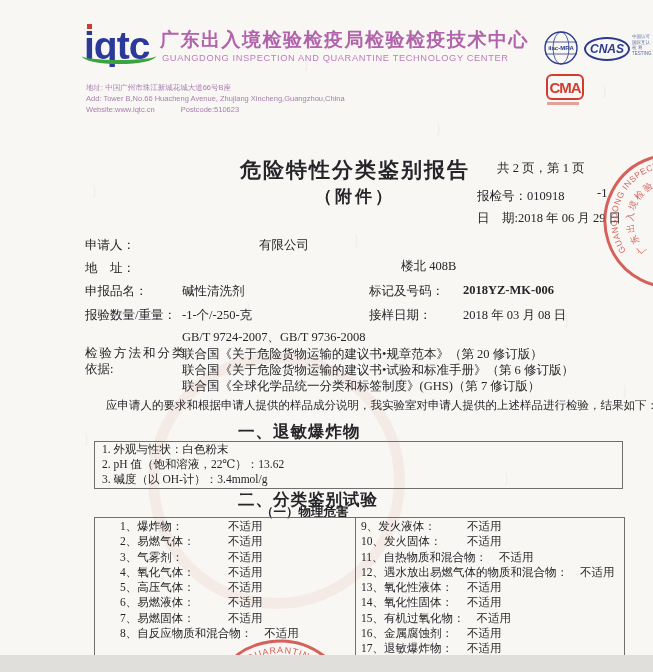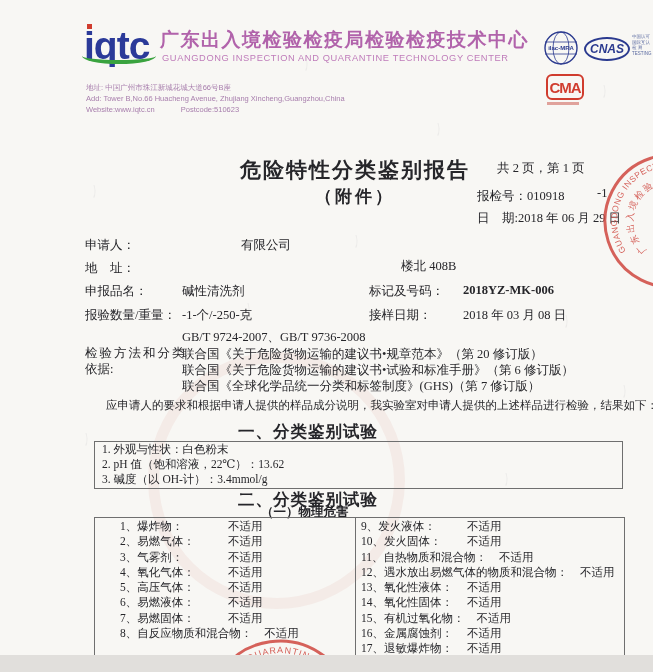--- a/index.html
+++ b/index.html
@@ -125,7 +125,7 @@
   <div class="abs meta" style="left:477px;top:210px">日　期:2018 年 06 月 29 日</div>
 
   <div class="abs f" style="left:85px;top:237px">申请人：</div>
-  <div class="abs f" style="left:241px;top:237px">有限公司</div>
+  <div class="abs f" style="left:259px;top:237px">有限公司</div>
 
   <div class="abs f" style="left:85px;top:260px">地　址：</div>
   <div class="abs f" style="left:401px;top:258px">楼北 408B</div>

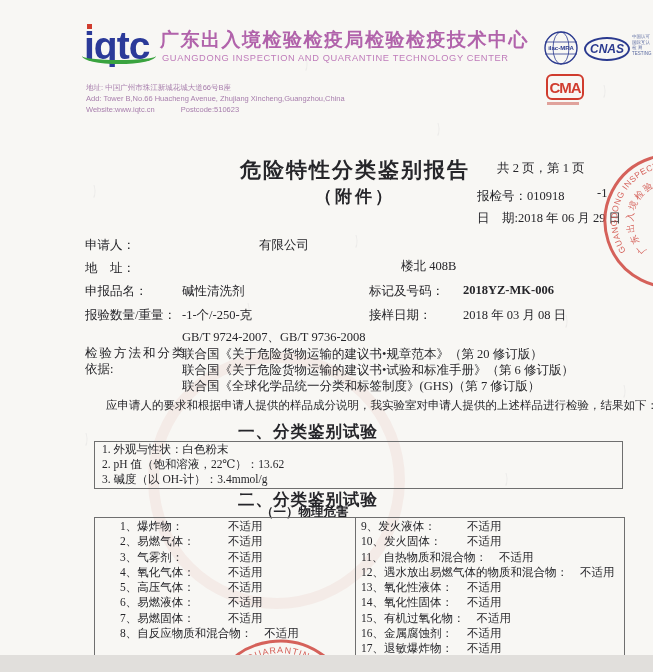--- a/index.html
+++ b/index.html
@@ -150,7 +150,7 @@
 
   <div class="abs small" style="left:106px;top:398px">应申请人的要求和根据申请人提供的样品成分说明，我实验室对申请人提供的上述样品进行检验，结果如下：</div>
 
-  <div class="abs h1" style="left:238px;top:421px">一、分类鉴别试验</div>
+  <div class="abs h1" style="left:238px;top:421px">一、退敏爆炸物</div>
   <div class="box1">
     <div>1.  外观与性状：白色粉末</div>
     <div>2. pH 值（饱和溶液，22℃）：13.62</div>

